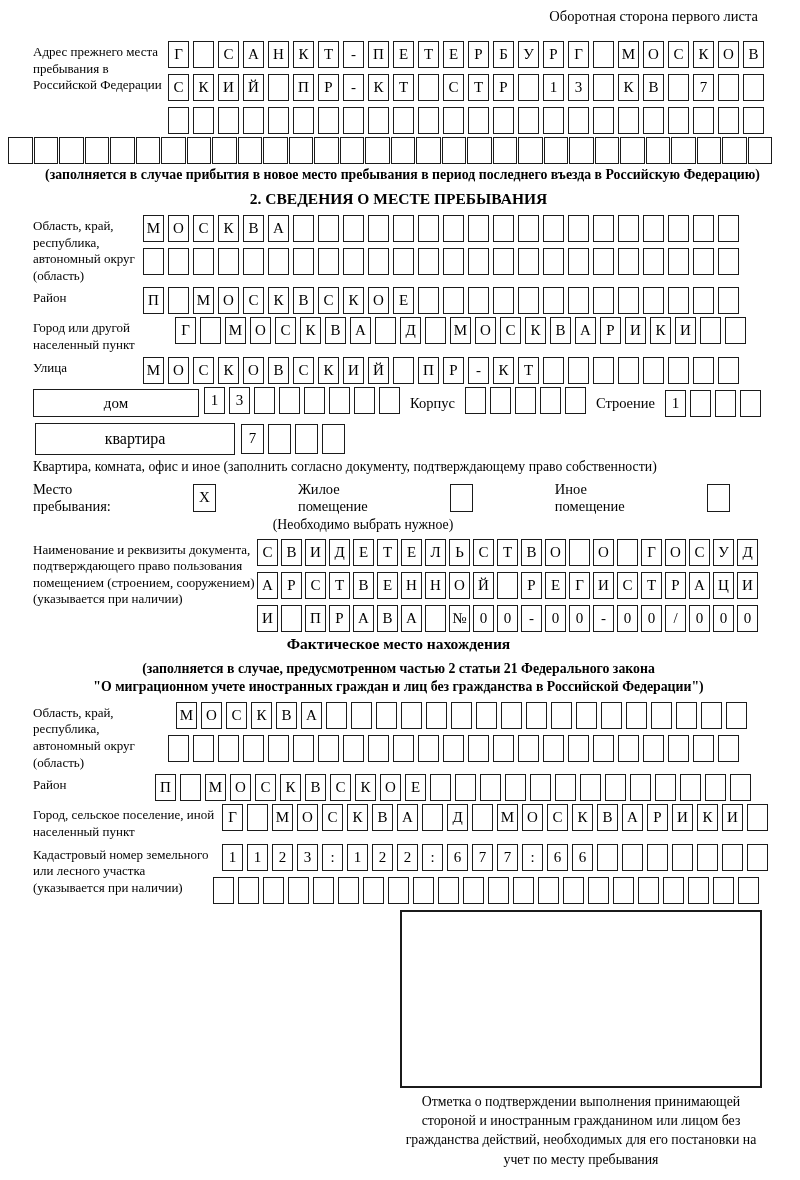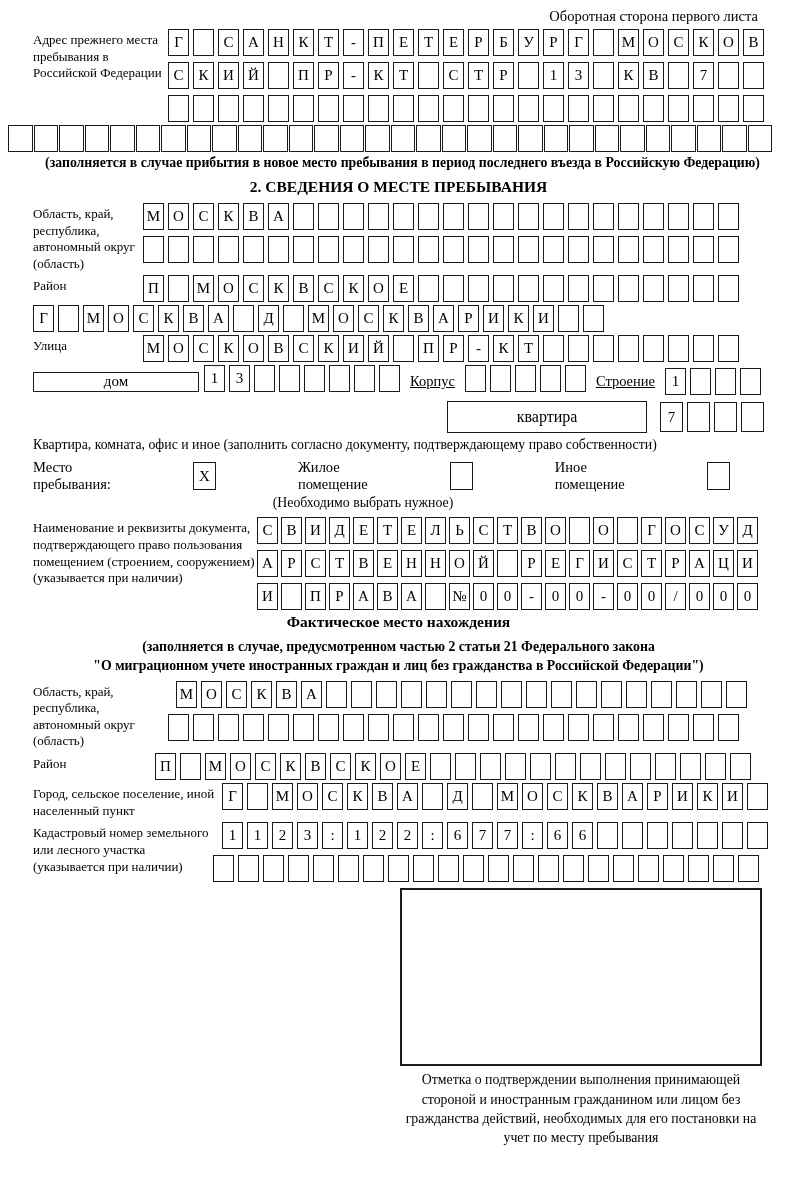--- a/index.html
+++ b/index.html
@@ -7,7 +7,7 @@
   body { font-family:"Liberation Serif","DejaVu Serif",serif; color:#000; }
   .page { width:800px; height:1180px; padding:8px 36px 0 33px; position:relative; }
 
-  .header-right { text-align:right; font-size:14.5px; margin-bottom:4px; padding-right:6px; }
+  .header-right { text-align:right; font-size:14.5px; margin-bottom:16px; padding-right:6px; }
 
   .frow { display:flex; align-items:flex-start; margin-bottom:3px; }
   .label { font-size:13px; line-height:1.28; flex:0 0 auto; padding-top:3px; }

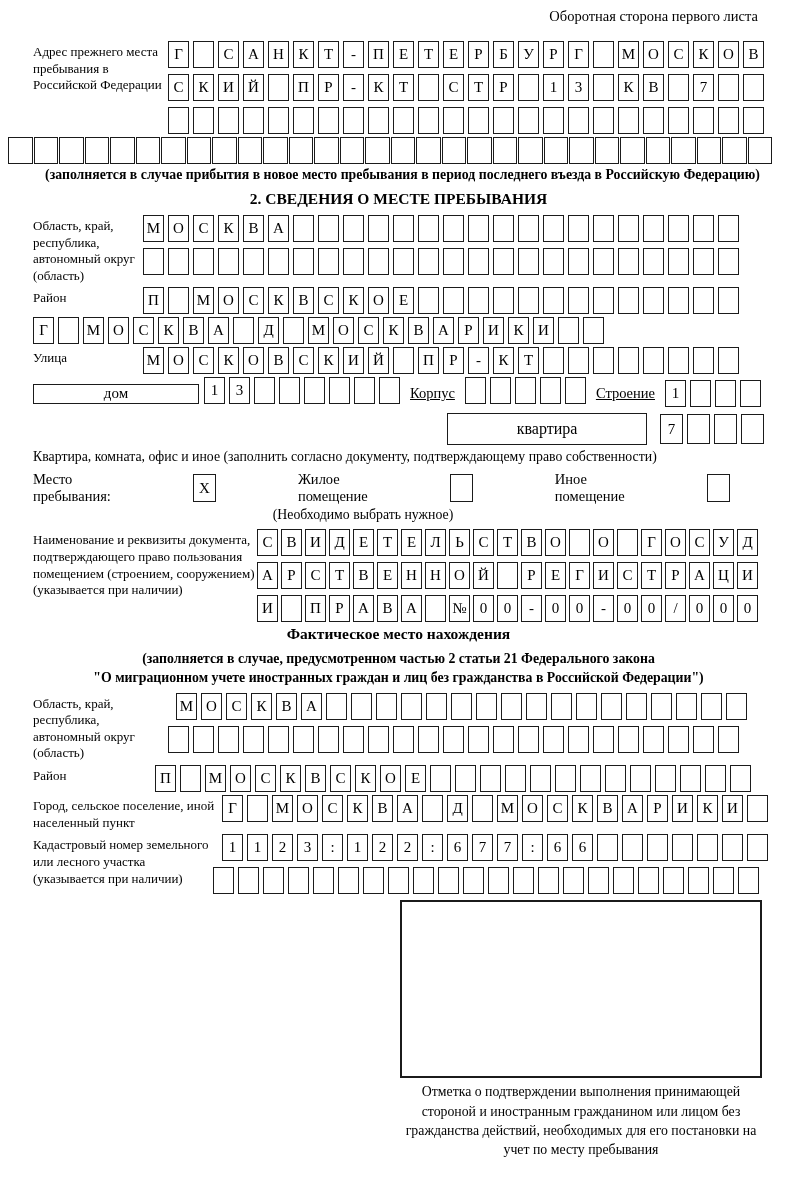--- a/index.html
+++ b/index.html
@@ -268,6 +268,7 @@
   </div>
 
   <div class="frow">
+    <div class="label w142">Город или другой населенный пункт</div>
     <div class="cells">
         <div class="cell">Г</div>
         <div class="cell"></div>

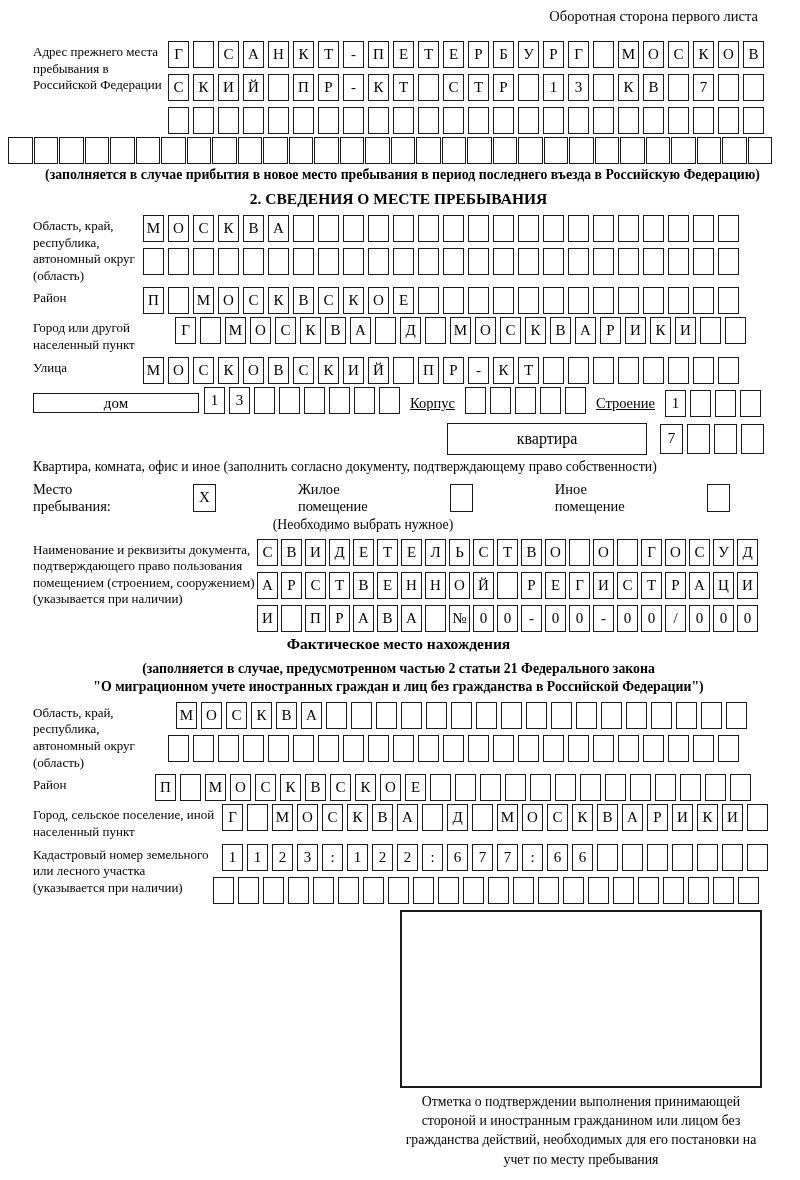--- a/index.html
+++ b/index.html
@@ -34,7 +34,7 @@
   .title { font-weight:bold; font-size:15.5px; text-align:center; margin:2px 0 7px 0; }
 
   .house-row { display:flex; align-items:center; gap:5px; margin:2px 0 3px 0; }
-  .widebox { border:1.8px solid #1b1b1b; height:20px; display:flex; align-items:center; justify-content:center; font-size:15px; flex:0 0 auto; }
+  .widebox { border:1.8px solid #1b1b1b; height:28px; display:flex; align-items:center; justify-content:center; font-size:15px; flex:0 0 auto; }
   .box-dom { width:166px; }
   .box-kv  { width:200px; height:32px; font-size:16px; }
   .inline-lbl { font-size:14.5px; padding:0 5px;text-decoration:underline; }

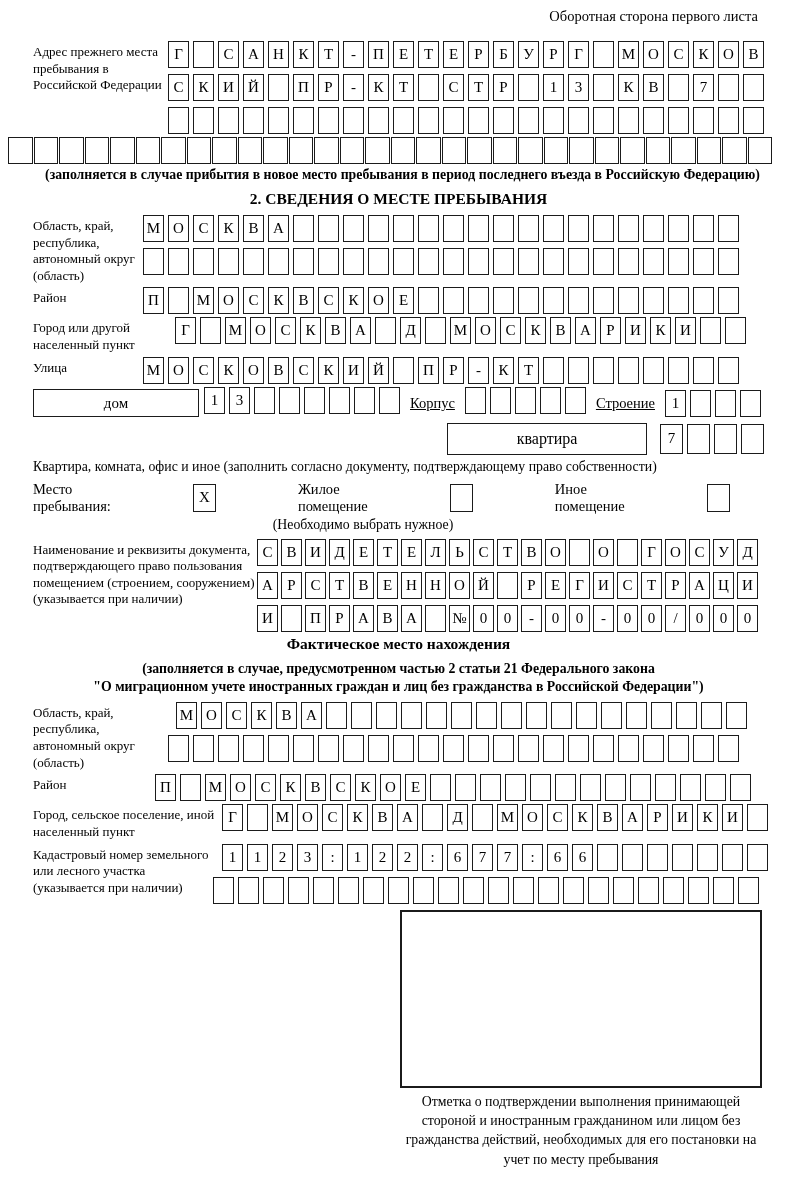--- a/index.html
+++ b/index.html
@@ -37,7 +37,7 @@
   .widebox { border:1.8px solid #1b1b1b; height:28px; display:flex; align-items:center; justify-content:center; font-size:15px; flex:0 0 auto; }
   .box-dom { width:166px; }
   .box-kv  { width:200px; height:32px; font-size:16px; }
-  .inline-lbl { font-size:14.5px; padding:0 5px;text-decoration:underline; }
+  .inline-lbl { font-size:14.5px; padding:0 5px; }
   .cap-left { margin:2px 0 5px 0; }
 
   .apt-row { display:flex; align-items:center; gap:13px; margin:3px 0 3px 2px;justify-content:flex-end; }

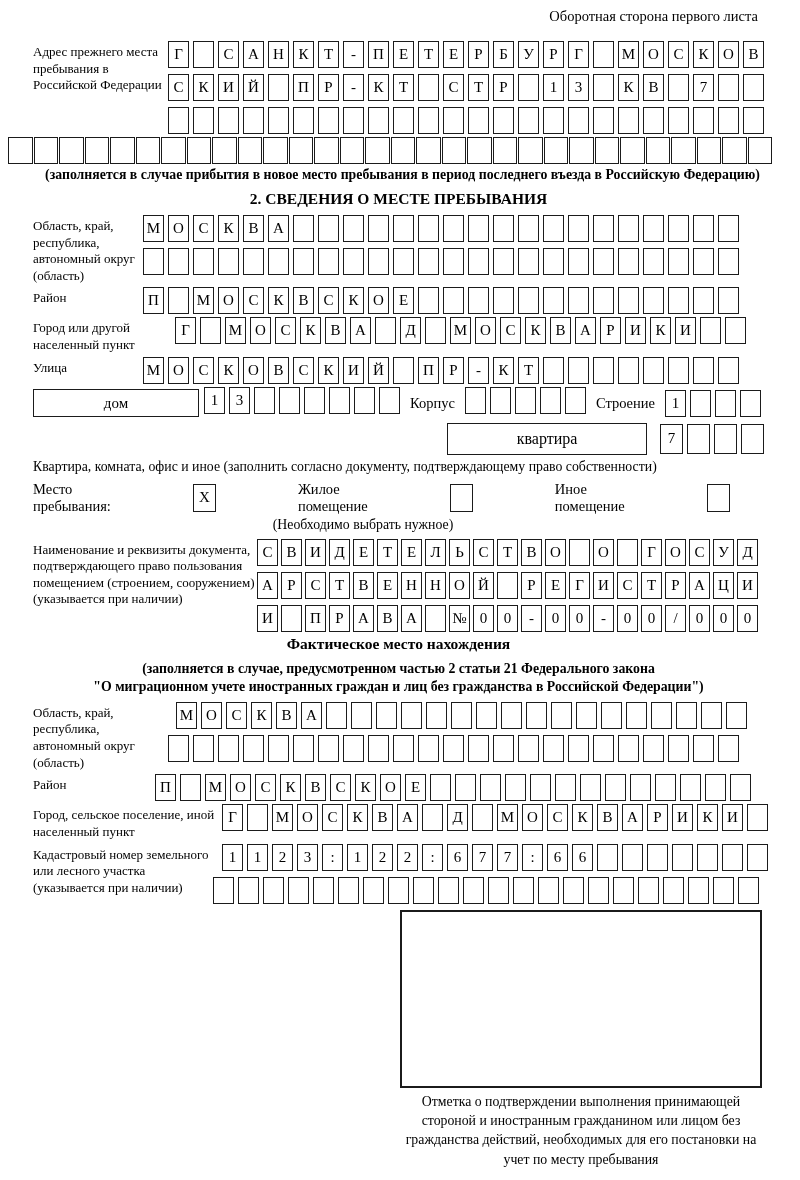--- a/index.html
+++ b/index.html
@@ -40,7 +40,7 @@
   .inline-lbl { font-size:14.5px; padding:0 5px; }
   .cap-left { margin:2px 0 5px 0; }
 
-  .apt-row { display:flex; align-items:center; gap:13px; margin:3px 0 3px 2px;justify-content:flex-end; }
+  .apt-row { display:flex; align-items:center; gap:6px; margin:3px 0 3px 2px; }
   .apt-row .cell { height:30px; width:23px; }
 
   .stay-row { display:flex; align-items:center; margin:4px 0 2px 0; font-size:14.5px;gap:41px; }

